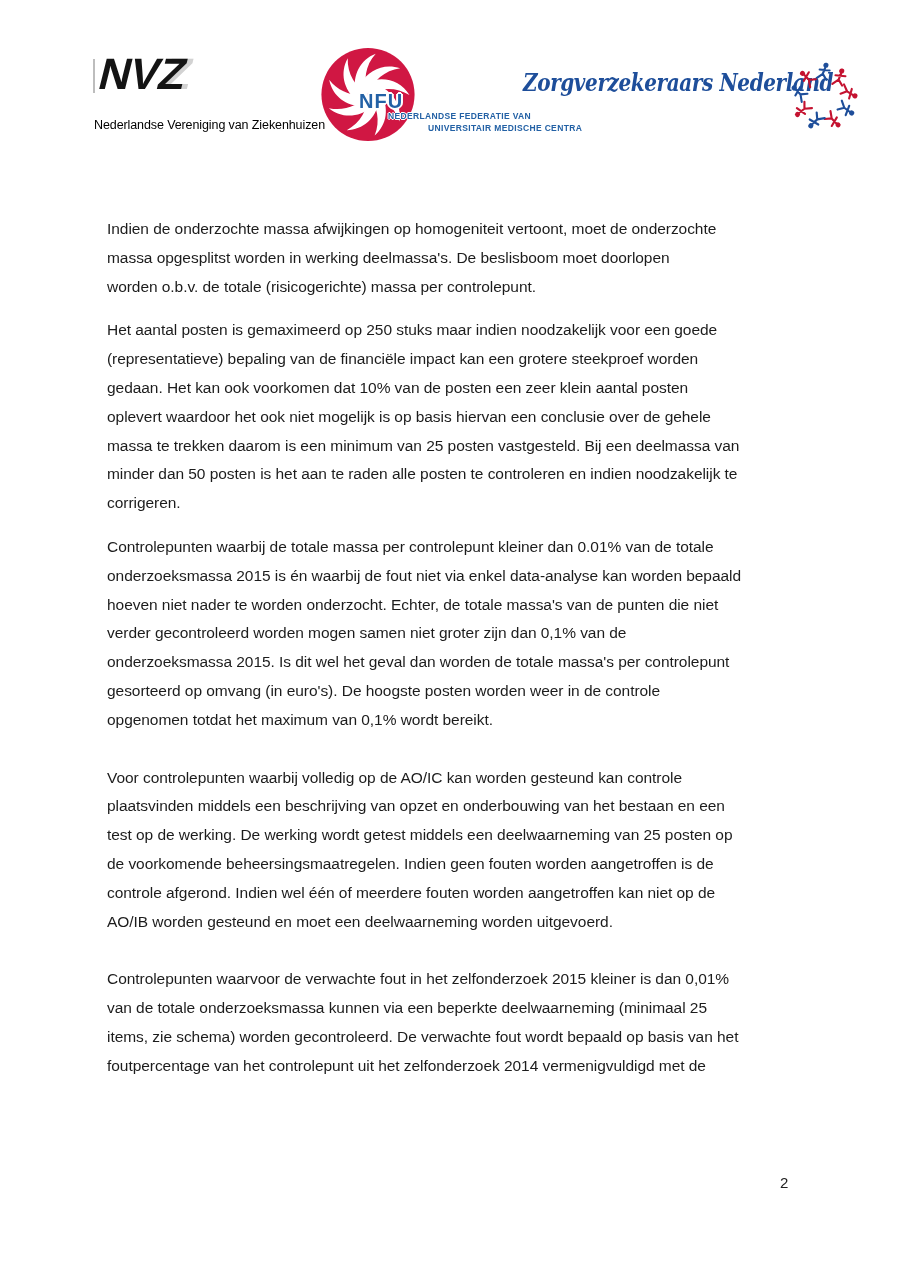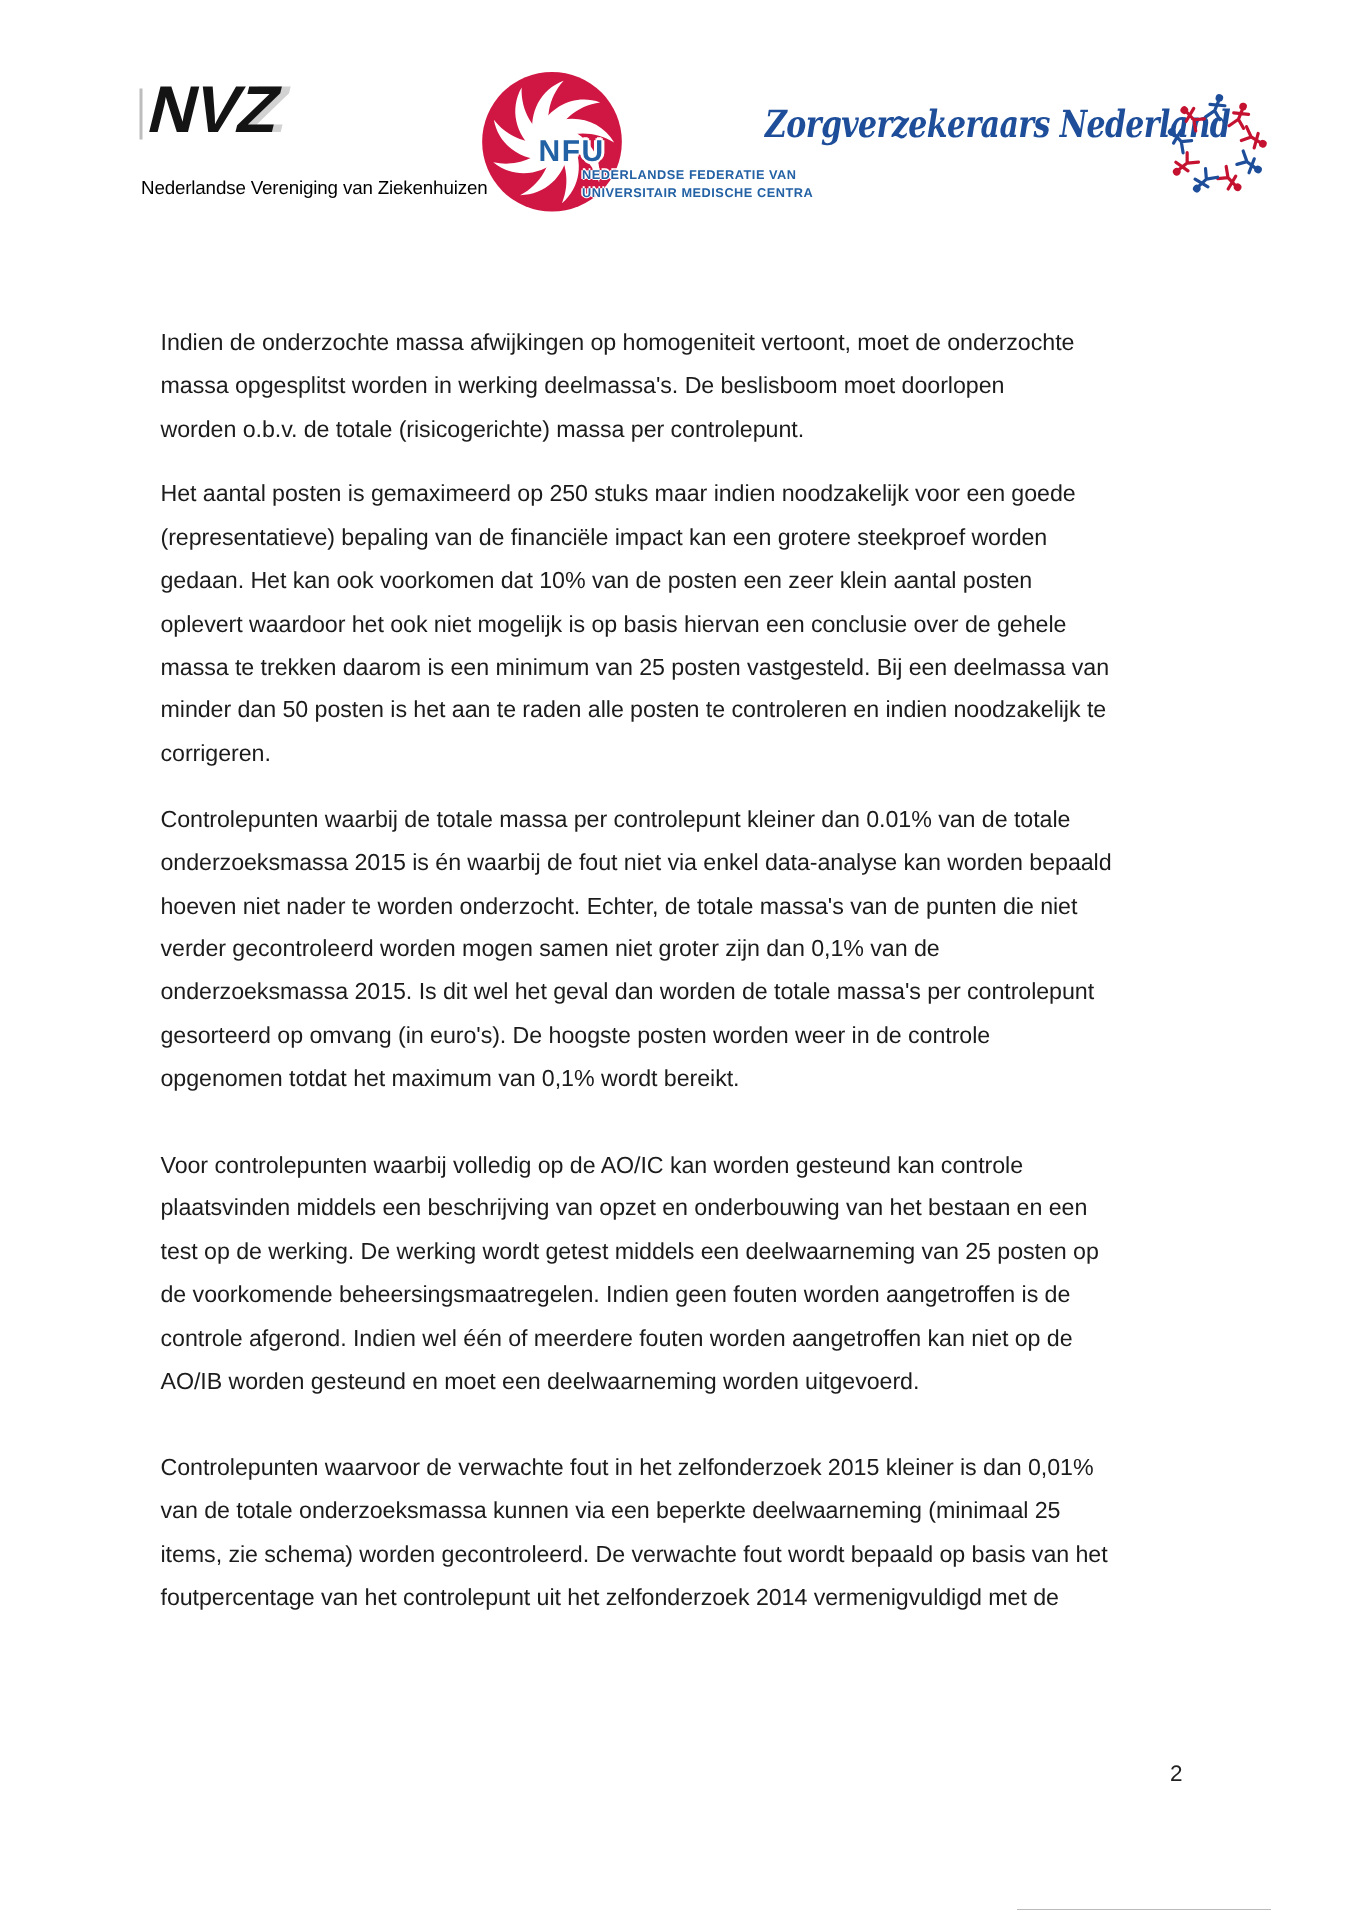--- a/index.html
+++ b/index.html
@@ -53,7 +53,7 @@
   .nfu-tag1{top:65px;}
   .nfu-tag2{top:77px;}
 
-  .zn{position:absolute;left:508px;top:55px;width:360px;height:90px;}
+  .zn{position:absolute;left:521px;top:55px;width:360px;height:90px;}
   .zn-name{
     position:absolute;left:2px;top:13px;
     font-family:"DejaVu Serif", serif;

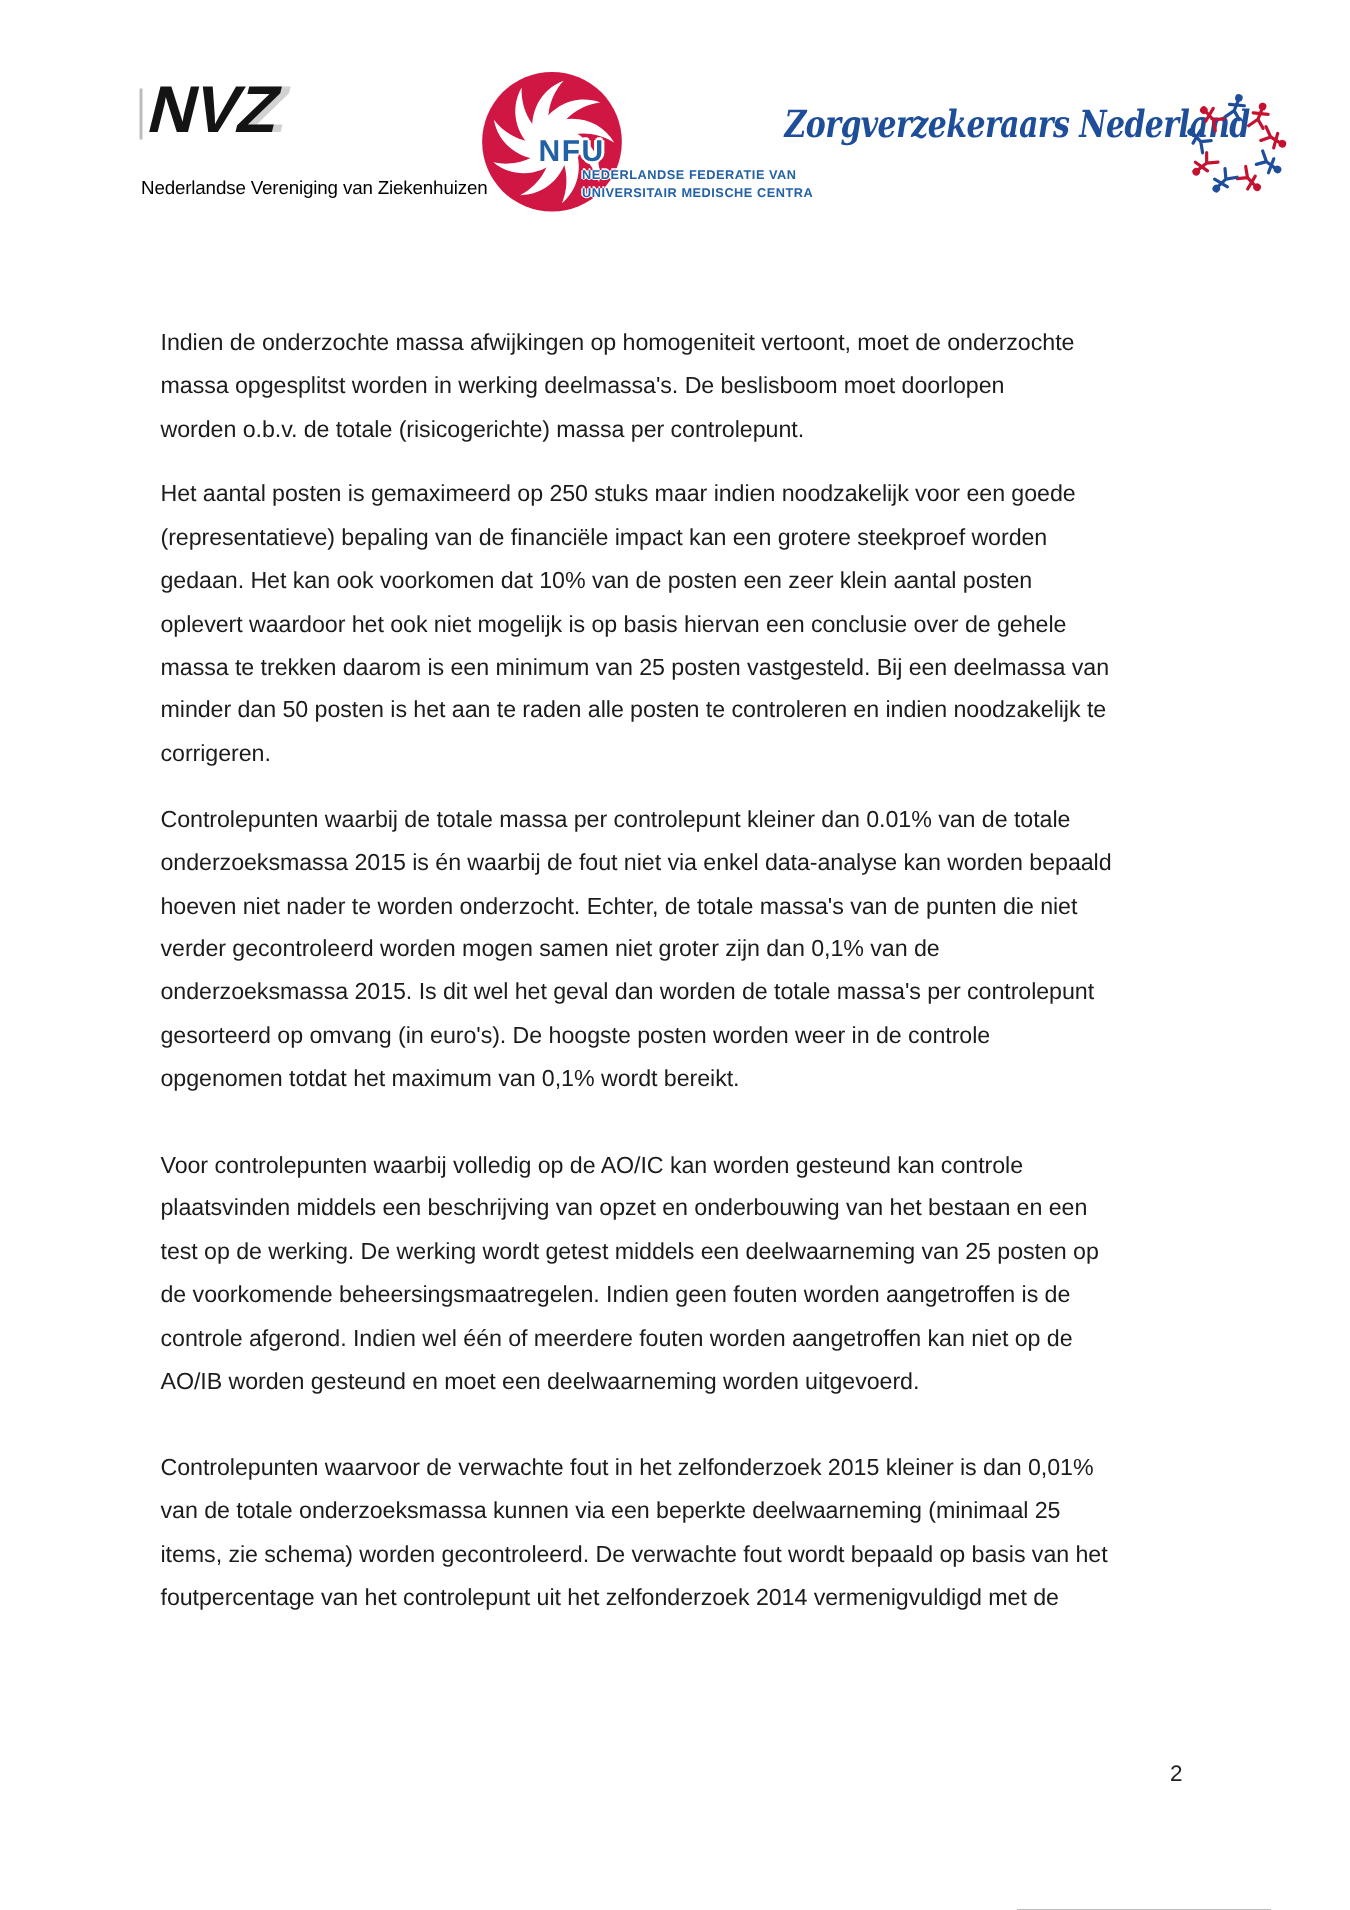--- a/index.html
+++ b/index.html
@@ -51,7 +51,7 @@
     text-shadow:-1px 0 0 #fff,1px 0 0 #fff,0 -1px 0 #fff,0 1px 0 #fff;
   }
   .nfu-tag1{top:65px;}
-  .nfu-tag2{top:77px;}
+  .nfu-tag2{top:77px;margin-left:40px;}
 
   .zn{position:absolute;left:521px;top:55px;width:360px;height:90px;}
   .zn-name{

